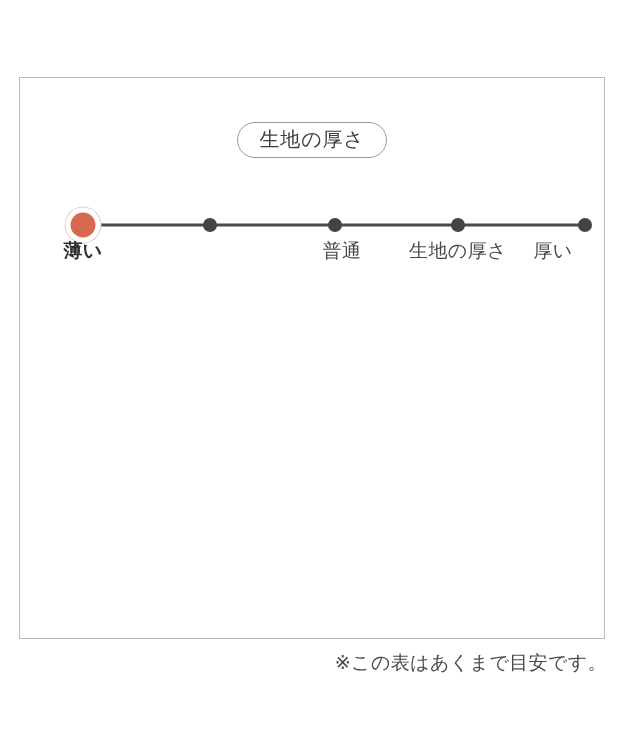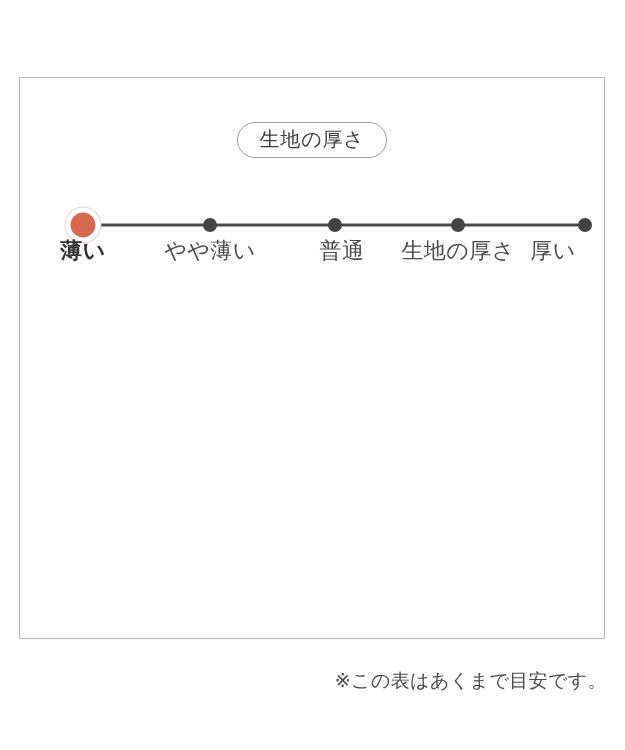--- a/index.html
+++ b/index.html
@@ -91,7 +91,7 @@
   .axis-label {
     position: absolute;
     transform: translateX(-50%);
-    font-size: 22px;
+    font-size: 19px;
     line-height: 26px;
     white-space: nowrap;
     color: #4a4a4a;

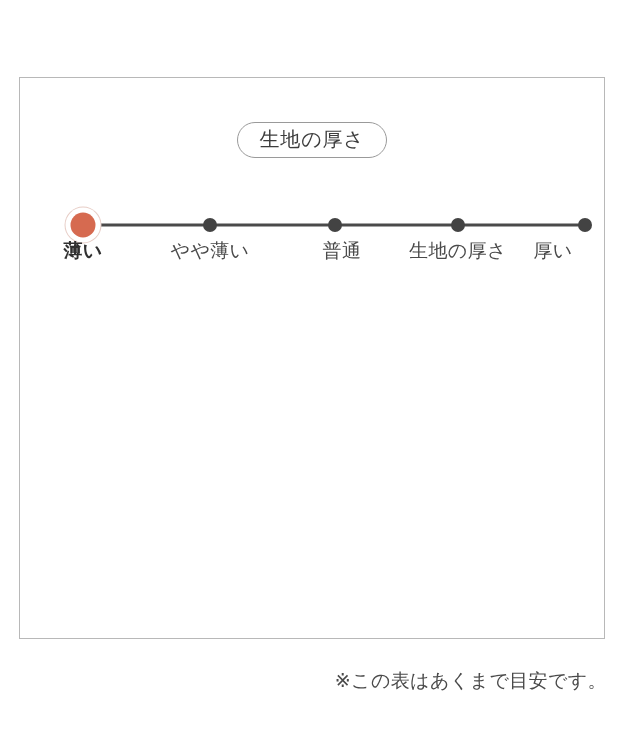--- a/index.html
+++ b/index.html
@@ -131,7 +131,6 @@
     </div>
     <div class="labels-row" style="top:116px">
       <span class="axis-label active" style="left:63px">薄い</span>
-      <span class="axis-label" style="left:190px">やや薄い</span>
       <span class="axis-label" style="left:322px">普通</span>
       <span class="axis-label" style="left:438px">生地の厚さ</span>
       <span class="axis-label" style="left:533px">厚い</span>

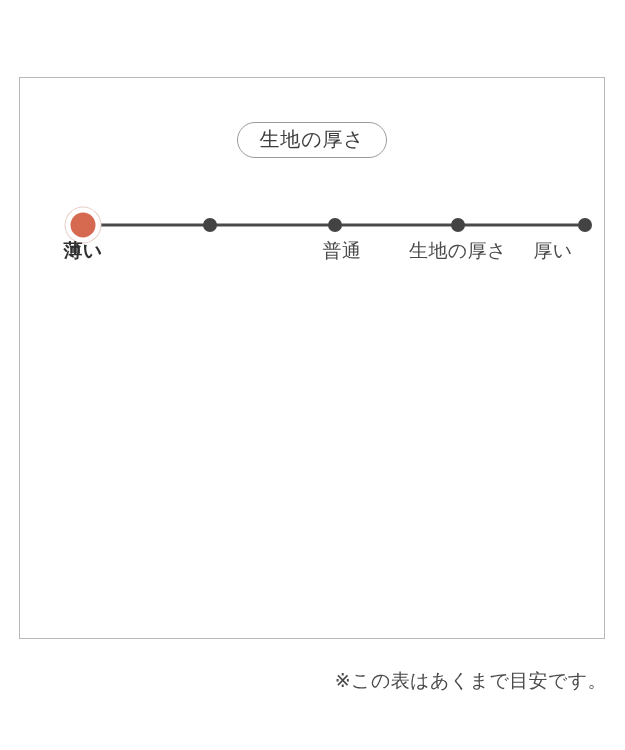--- a/index.html
+++ b/index.html
@@ -105,7 +105,7 @@
   #chart-footnote {
     position: absolute;
     right: 18px;
-    top: 668px;
+    top: 650px;
     font-size: 19px;
     color: #4a4a4a;
     letter-spacing: 0.02em;

